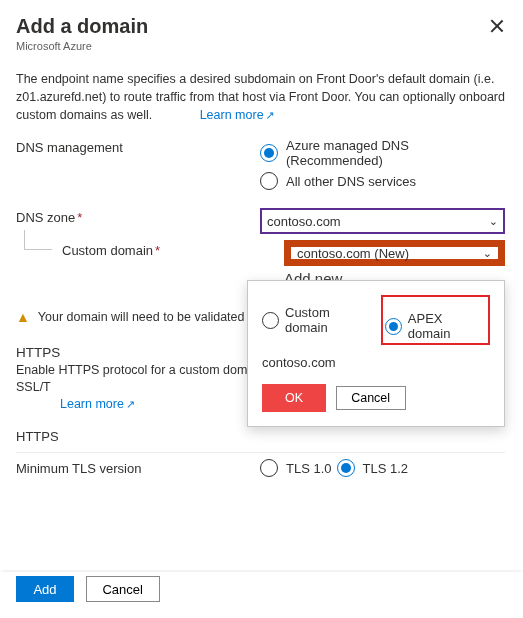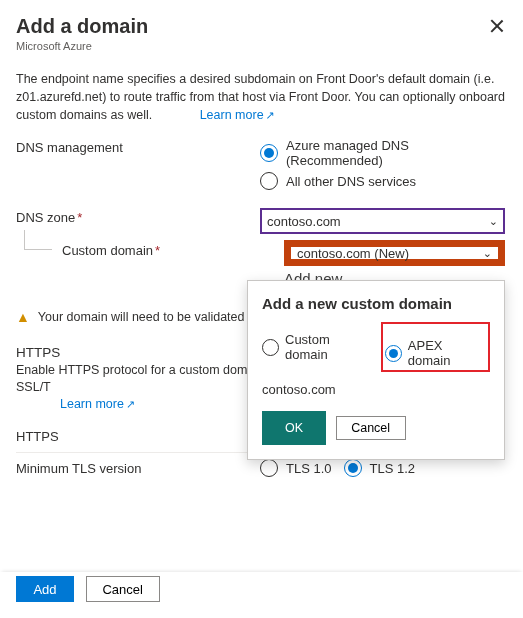--- a/index.html
+++ b/index.html
@@ -164,7 +164,6 @@
   </div>
 
   <div class="popup">
-    <div class="popup-title">Add a new custom domain</div>
     <div class="popup-radios">
       <div class="popup-radio">
         <span class="circle"></span>

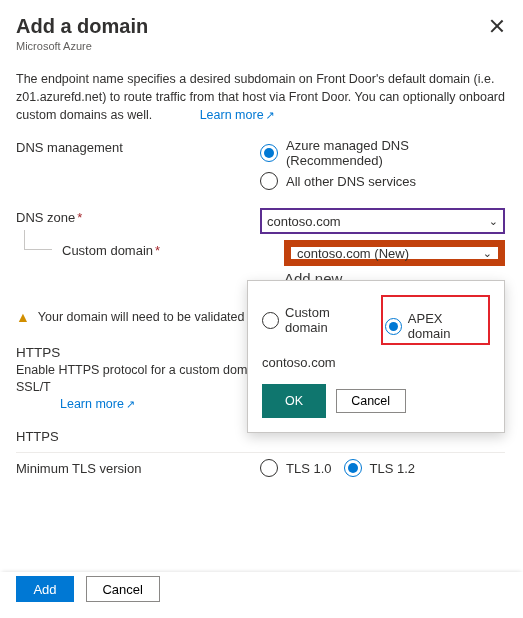--- a/index.html
+++ b/index.html
@@ -61,7 +61,7 @@
 .hl { border:2px solid #e3242b; padding:14px 4px 2px 2px; }
 .popup-domain { margin-top:10px; font-size:13px; }
 .popup-actions { margin-top:14px; }
-.popup-ok { background:#0f766e; color:#fff; border:none; height:34px; width:64px; font-size:12.5px; cursor:pointer; }
+.popup-ok { background:#ef4444; color:#fff; border:none; height:28px; width:64px; font-size:12.5px; cursor:pointer; }
 .popup-cancel { background:#fff; border:1px solid #8a8886; height:24px; width:70px; font-size:12.5px; cursor:pointer; margin-left:6px; }
 </style>
 </head>

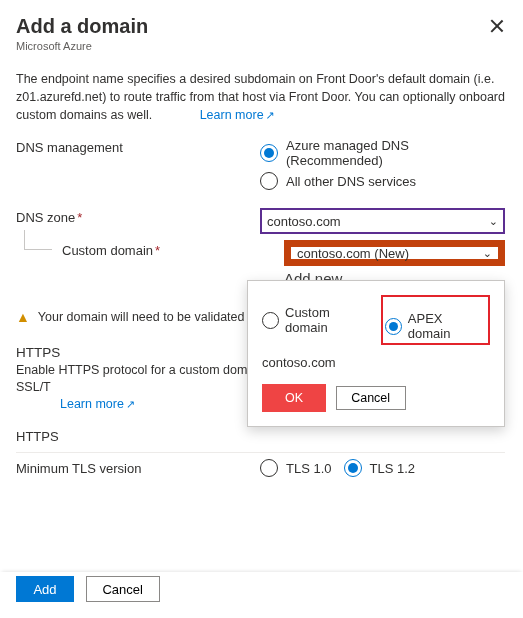--- a/index.html
+++ b/index.html
@@ -150,7 +150,7 @@
   <div class="row" style="margin-top:4px;">
     <div class="lbl-col">Minimum TLS version</div>
     <div class="ctrl-col">
-      <div style="display:flex; gap:12px;">
+      <div style="display:flex; gap:5px;">
         <div class="radio">
           <span class="circle"></span>
             <span>TLS 1.0</span>

